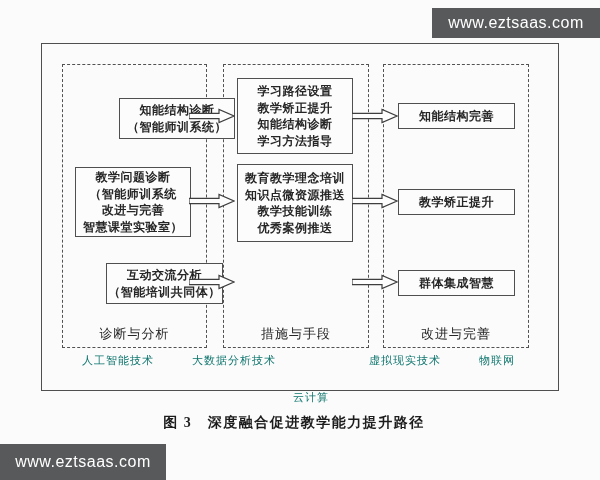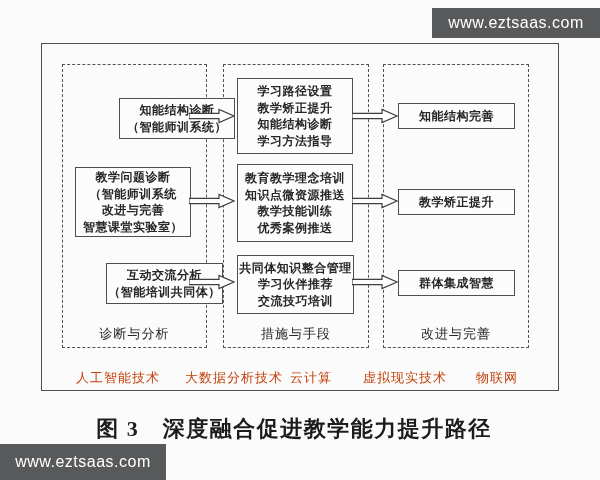--- a/index.html
+++ b/index.html
@@ -159,11 +159,6 @@
     <span>教学技能训练</span>
     <span>优秀案例推送</span>
   </div>
-  <div class="node node-m3">
-    <span>共同体知识整合管理</span>
-    <span>学习伙伴推荐</span>
-    <span>交流技巧培训</span>
-  </div>
 
   <div class="node node-r1">
     <span>知能结构完善</span>

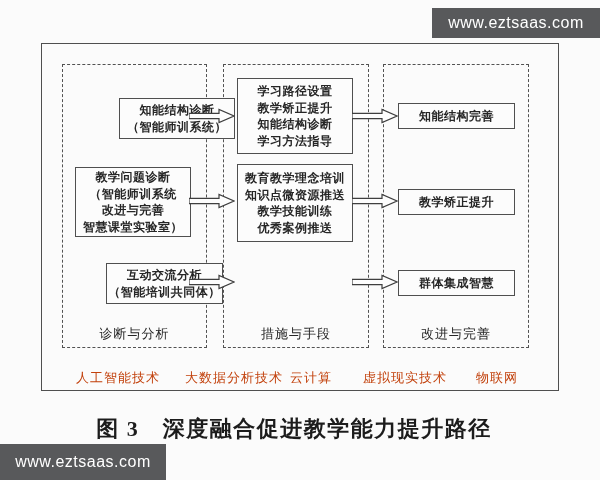--- a/index.html
+++ b/index.html
@@ -86,12 +86,12 @@
 
   .tech {
     position: absolute;
-    top: 369px;
+    top: 353px;
     transform: translateX(-50%);
-    font-size: 13px;
+    font-size: 11px;
     letter-spacing: 1px;
     white-space: nowrap;
-    color: #c2410c;
+    color: #0f766e;
   }
   .tech-1 { left: 118px; }
   .tech-2 { left: 220px; margin-left: 14px; }

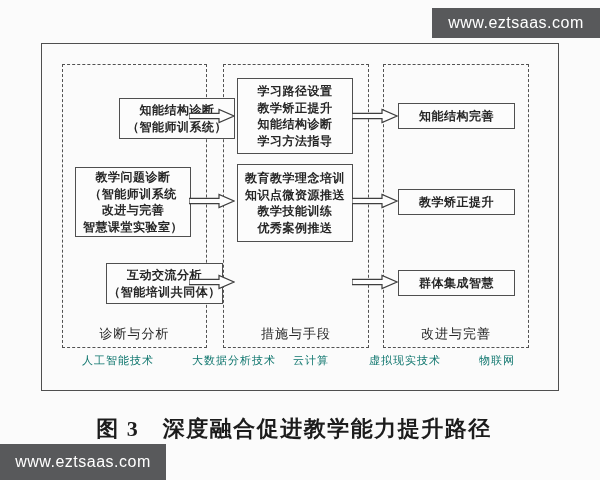--- a/index.html
+++ b/index.html
@@ -95,7 +95,7 @@
   }
   .tech-1 { left: 118px; }
   .tech-2 { left: 220px; margin-left: 14px; }
-  .tech-3 { left: 311px; }
+  .tech-3 { left: 311px; margin-top: 37px; }
   .tech-4 { left: 405px; }
   .tech-5 { left: 487px; margin-left: 10px; }
 

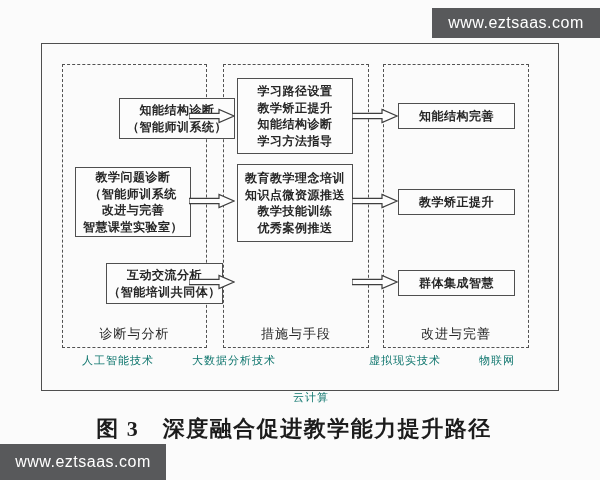--- a/index.html
+++ b/index.html
@@ -104,7 +104,7 @@
     top: 414px; left: 0;
     width: 588px;
     text-align: center;
-    font-size: 22px;
+    font-size: 14px;
     font-weight: bold;
     letter-spacing: 1.5px;
     color: #1c1c1c;

